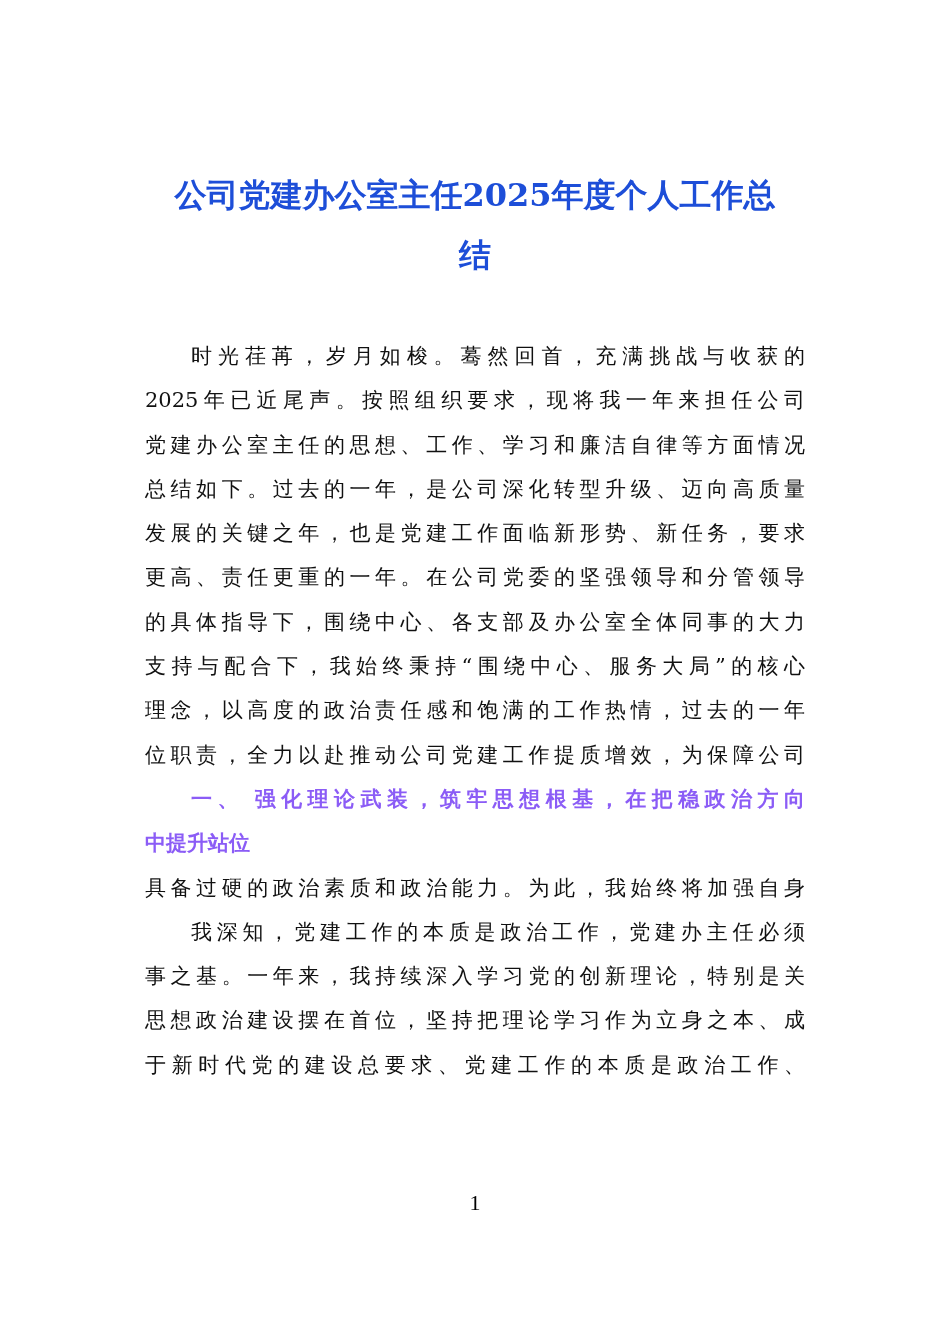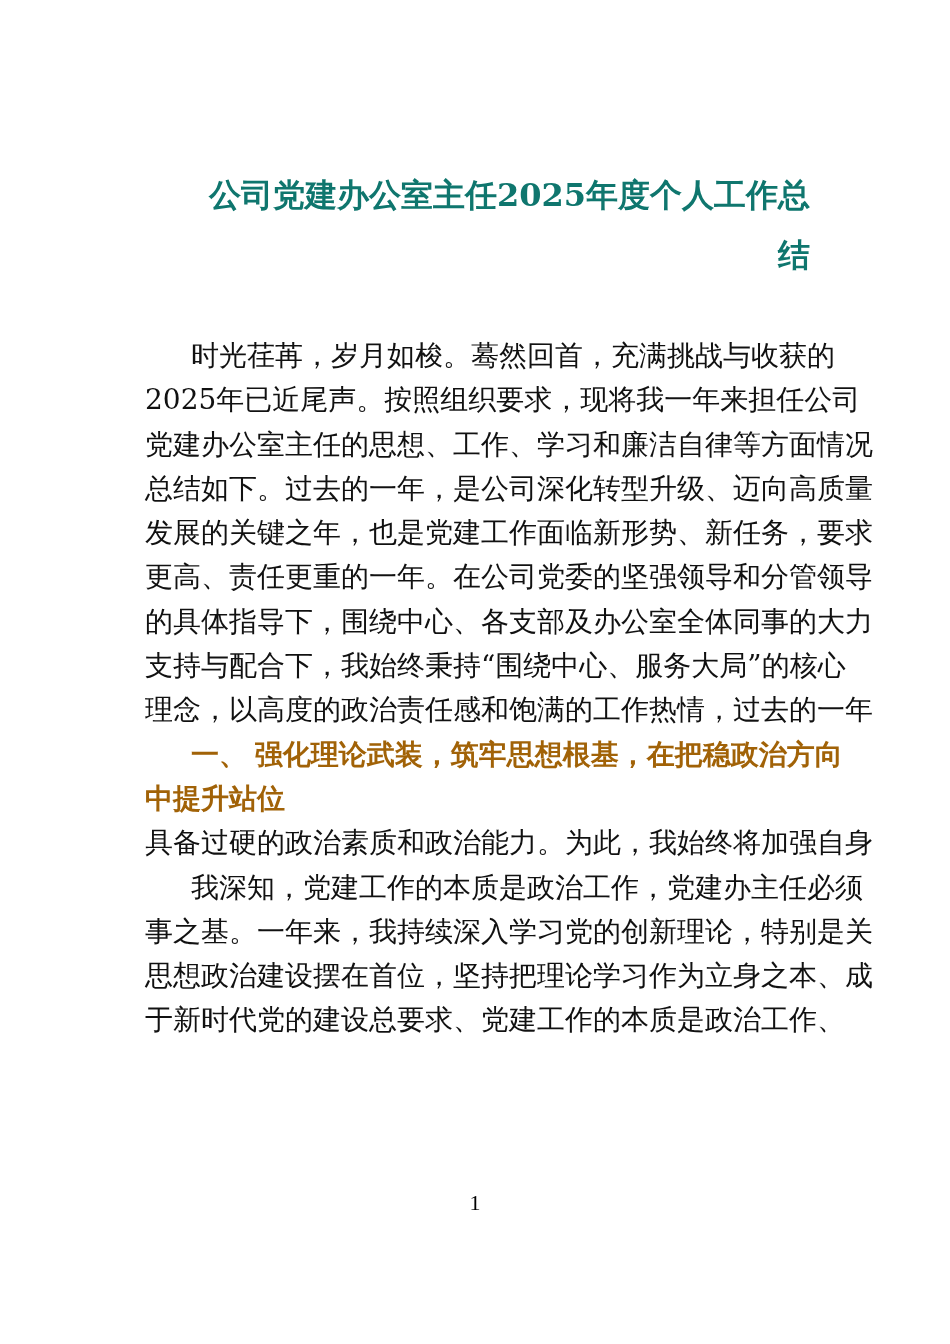--- a/index.html
+++ b/index.html
@@ -6,8 +6,8 @@
     body { width: 950px; height: 1344px; position: relative; overflow: hidden; }
     .page { position: absolute; left: 0; top: 0; width: 950px; height: 1344px; background: #ffffff; }
     .title {
-      position: absolute; left: 140px; width: 670px; text-align: right;
-      font-family: "DejaVu Serif", serif; font-weight: bold; font-size: 32px; color: #0f766e;
+      position: absolute; left: 140px; width: 670px; text-align: center;
+      font-family: "DejaVu Serif", serif; font-weight: bold; font-size: 32px; color: #1d4ed8;
       line-height: 60px; top: 165px;
     }
     .title .line { display: block; height: 60px; white-space: nowrap; }

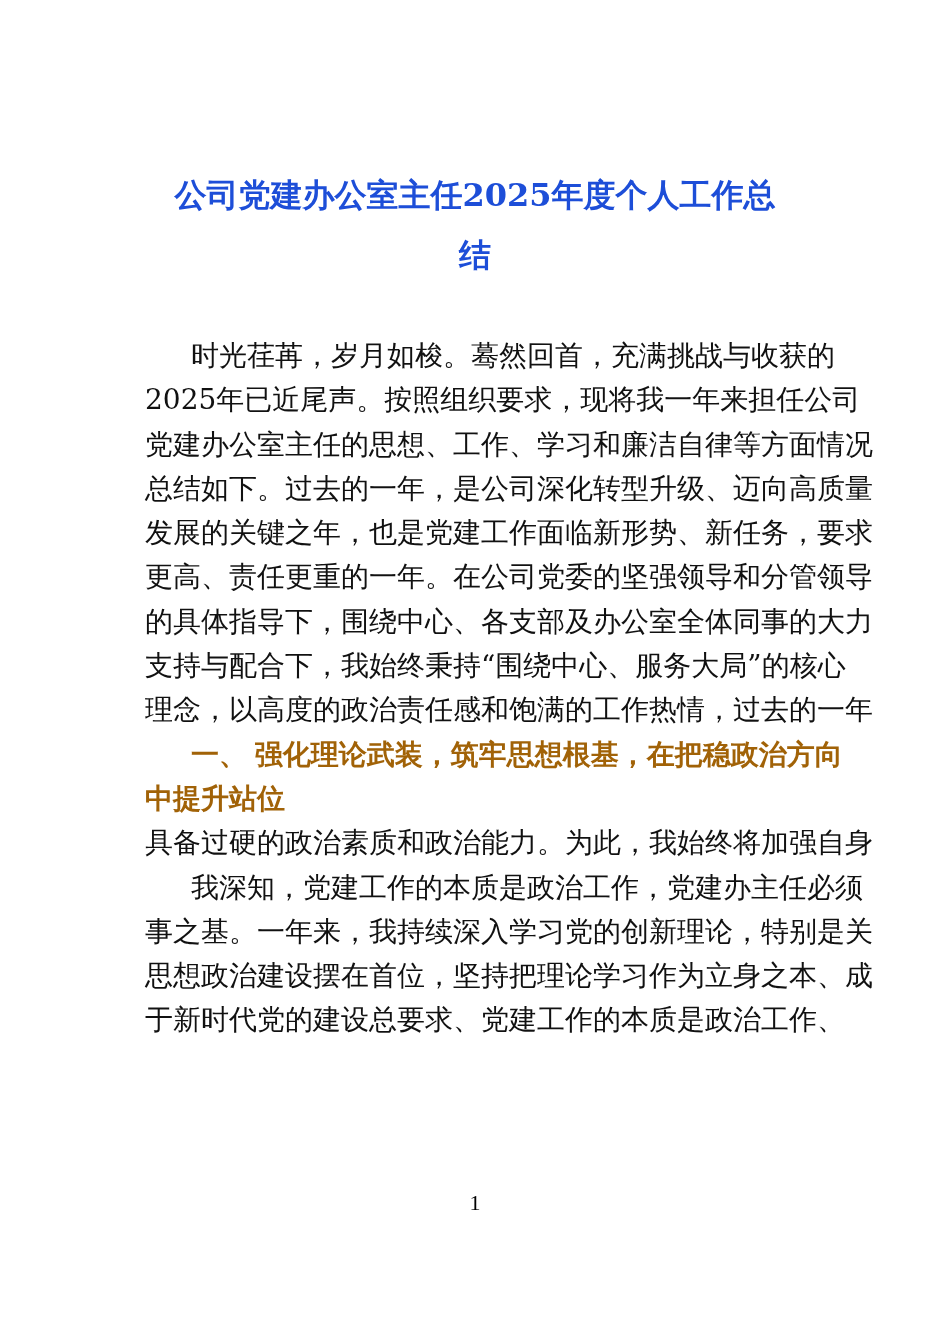--- a/index.html
+++ b/index.html
@@ -13,7 +13,7 @@
     .title .line { display: block; height: 60px; white-space: nowrap; }
     .body-text {
       position: absolute; left: 145px; width: 660px;
-      font-family: "DejaVu Serif", serif; font-size: 28px; color: #111;
+      font-family: "DejaVu Serif", serif; font-size: 21px; color: #111;
     }
     .ln {
       display: block; height: 44.3px; line-height: 44.3px; white-space: nowrap;

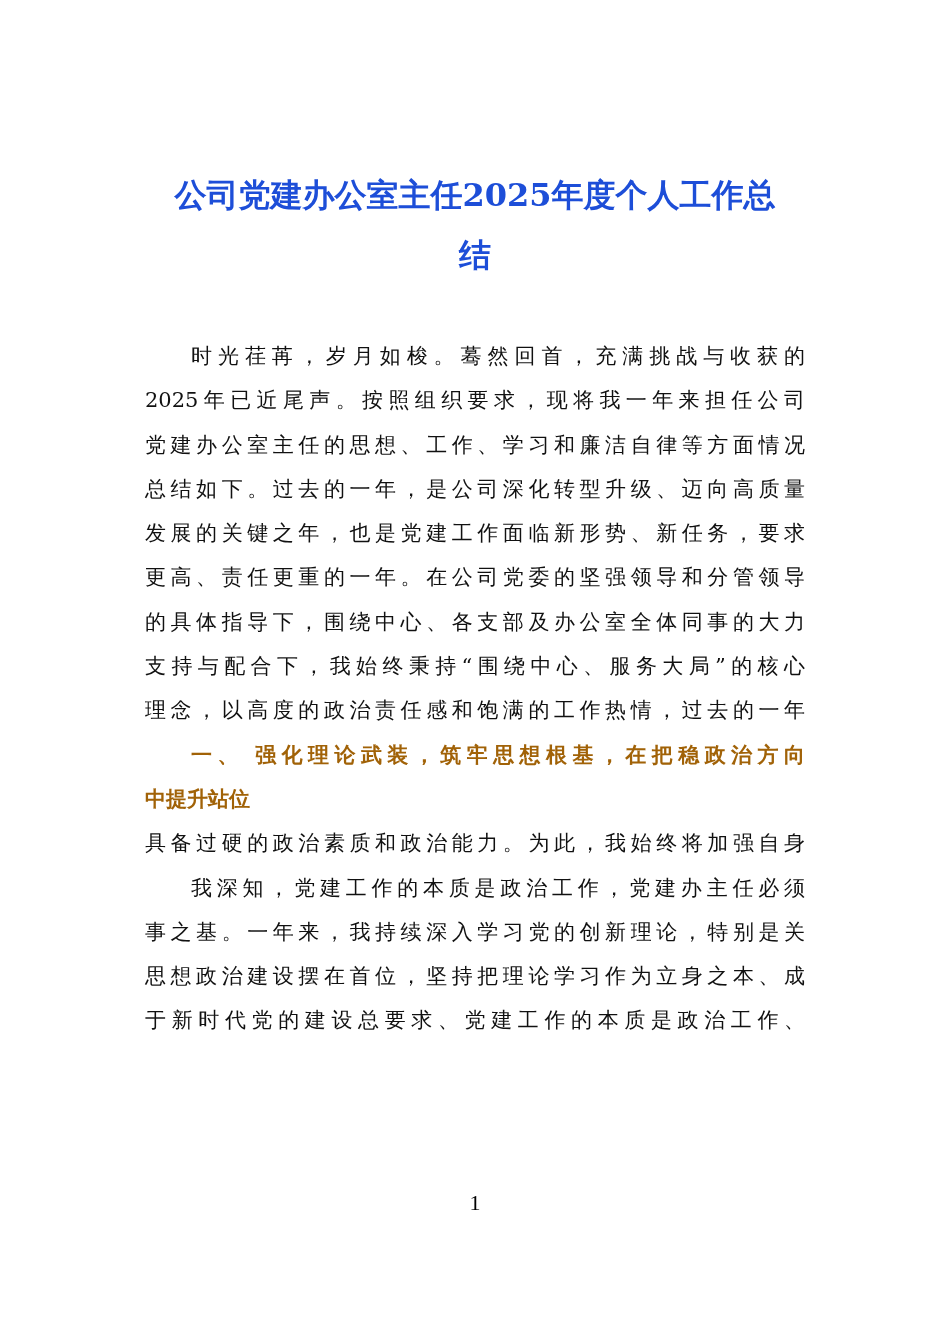--- a/index.html
+++ b/index.html
@@ -48,6 +48,7 @@
       <span class="ln">的具体指导下，围绕中心、各支部及办公室全体同事的大力</span>
       <span class="ln">支持与配合下，我始终秉持“围绕中心、服务大局”的核心</span>
       <span class="ln">理念，以高度的政治责任感和饱满的工作热情，过去的一年</span>
+      <span class="ln">位职责，全力以赴推动公司党建工作提质增效，为保障公司</span>
     </div>
 
     <div class="heading">

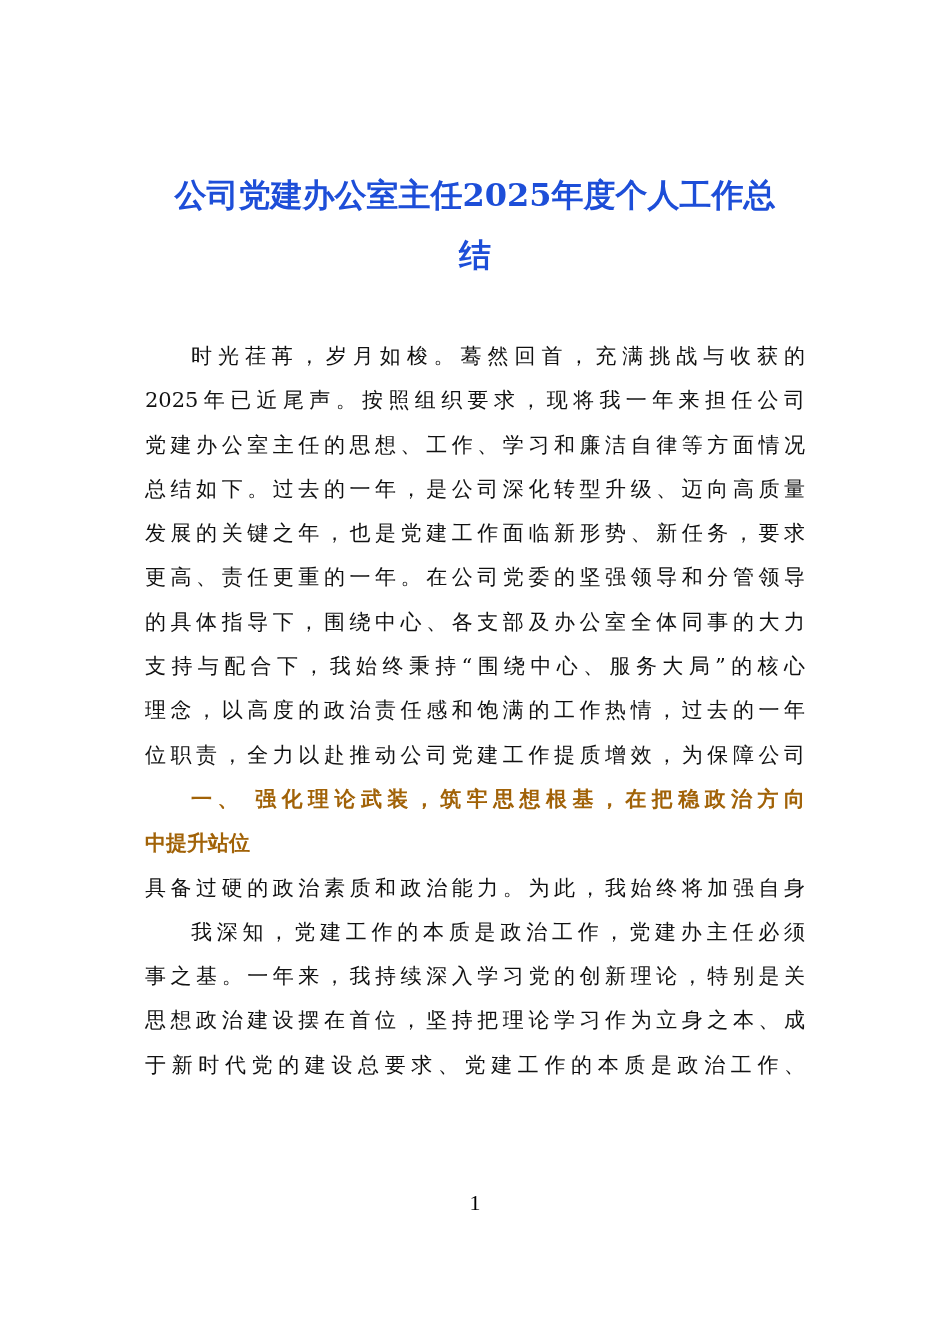--- a/index.html
+++ b/index.html
@@ -21,7 +21,7 @@
     }
     .ln.last { text-align-last: left; }
     .ln.indent { padding-left: 46px; }
-    .heading { font-family: Liberation Sans, sans-serif; font-weight: bold; color: #a16207; }
+    .heading { font-family: Liberation Serif, serif; font-weight: bold; color: #8b5cf6; }
     .page-number {
       position: absolute; top: 1190px; left: 0; width: 950px; text-align: center;
       font-family: "Liberation Serif", serif; font-size: 22px; color: #000;

